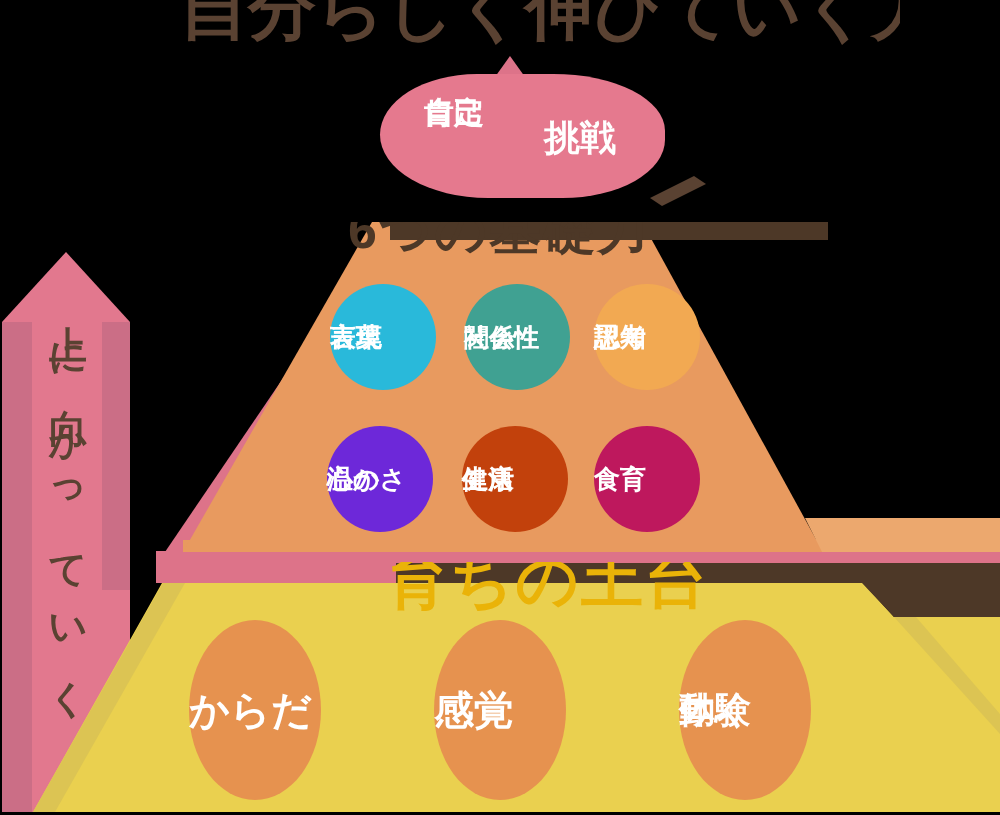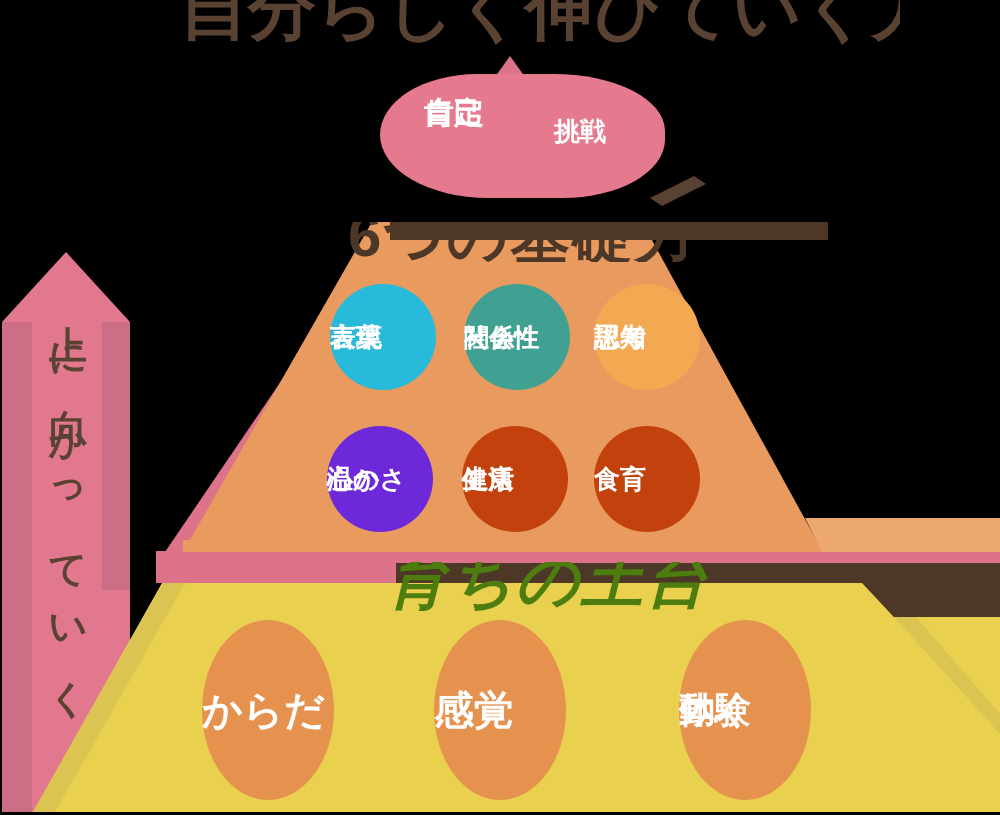--- a/index.html
+++ b/index.html
@@ -55,7 +55,7 @@
   .bubble{left:380px;top:74px;width:285px;height:124px;background:#e5798e;
             border-radius:52% 60% 55% 58% / 75% 70% 72% 78%;}
   .bubble-l1{left:424px;top:96px;width:80px;text-align:center;color:#fff;font-size:30px;line-height:34px;}
-  .bubble-l2{left:540px;top:114px;width:80px;text-align:center;color:#fff;font-size:26px;}
+  .bubble-l2{left:540px;top:114px;width:80px;text-align:center;color:#fff;font-size:36px;}
   .deco-stroke{left:650px;top:176px;width:56px;height:32px;background:#5a4232;
             clip-path:polygon(0 22px,44px 0,56px 8px,12px 30px);}
 

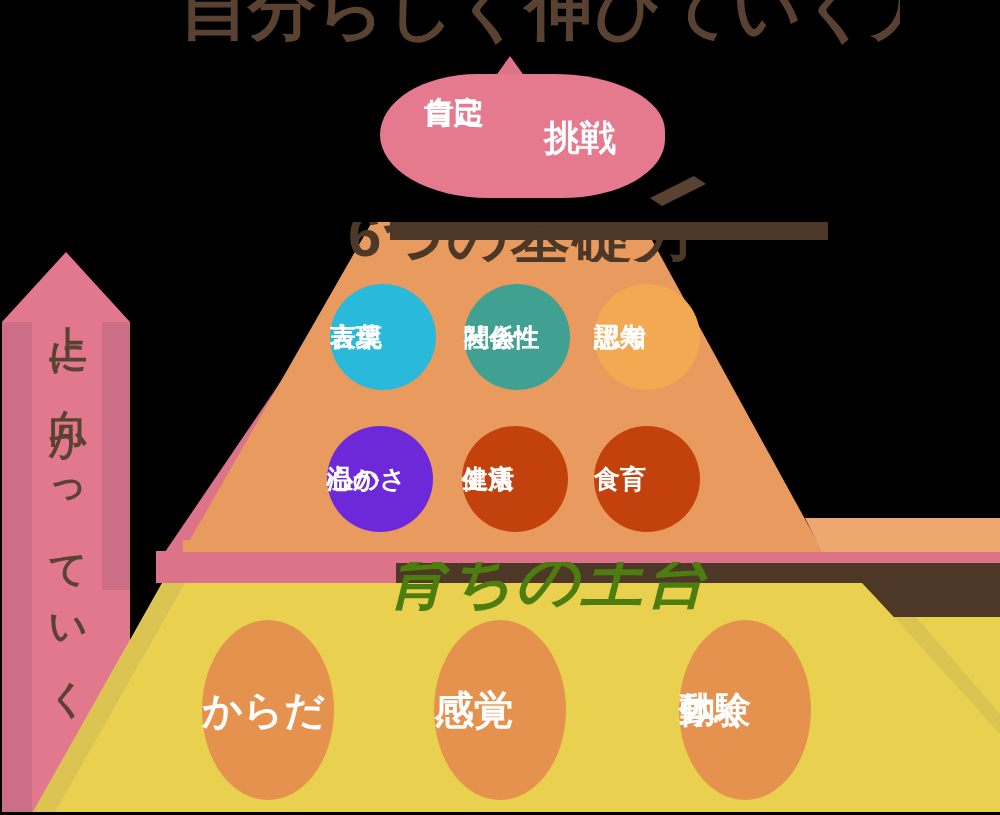--- a/index.html
+++ b/index.html
@@ -13,7 +13,7 @@
   .title-clip{left:180px;top:0;width:720px;height:92px;}
   .title-clip span{top:-36px;left:0;font-size:68px;letter-spacing:0px;}
   .mid-clip{left:348px;top:222px;width:360px;height:40px;}
-  .mid-clip span{top:-26px;left:0;font-size:60px;letter-spacing:2px;color:#4d3827;}
+  .mid-clip span{top:-26px;left:0;font-size:52px;letter-spacing:2px;color:#4d3827;}
   .base-clip{left:386px;top:562px;width:330px;height:54px;}
   .base-clip span{top:-24px;left:0;font-size:62px;letter-spacing:2px;color:#4d7c0f;font-style:italic;}
 

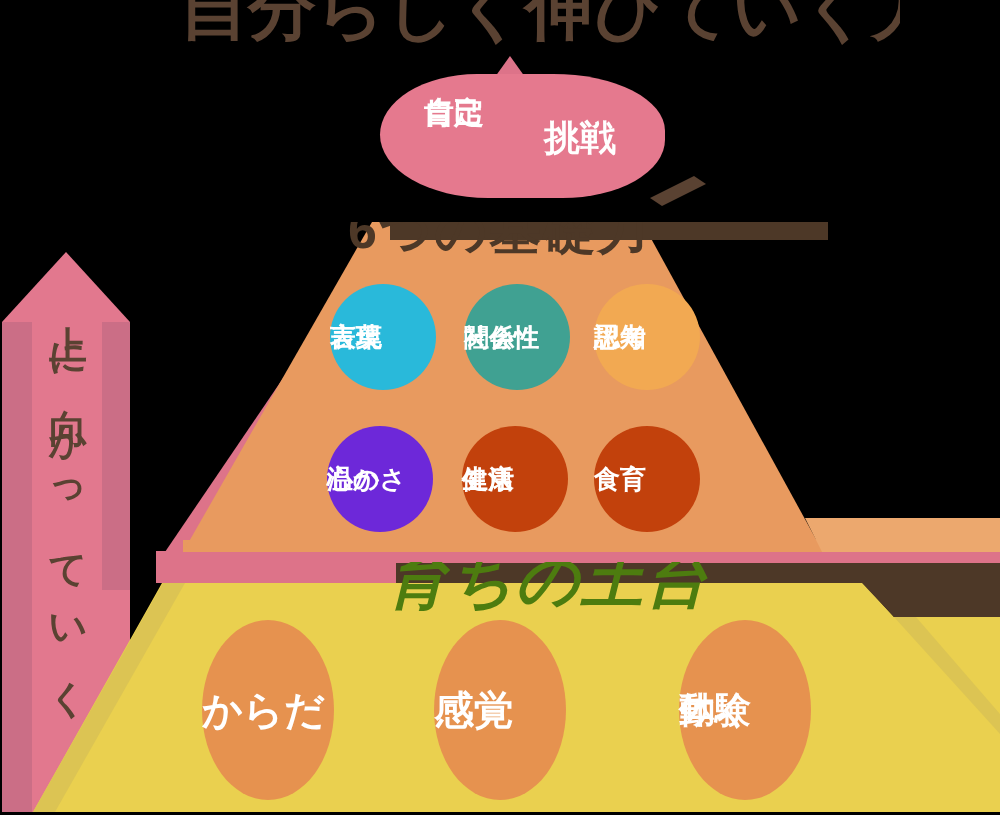--- a/index.html
+++ b/index.html
@@ -132,7 +132,7 @@
     <div>生活</div>
     <div>健康</div>
   </div>
-  <div class="circle" style="left: 594px; top: 426px; background: #c2410c;">
+  <div class="circle" style="left: 594px; top: 426px; background: #be185d;">
     <div>食育</div>
     <div></div>
   </div>

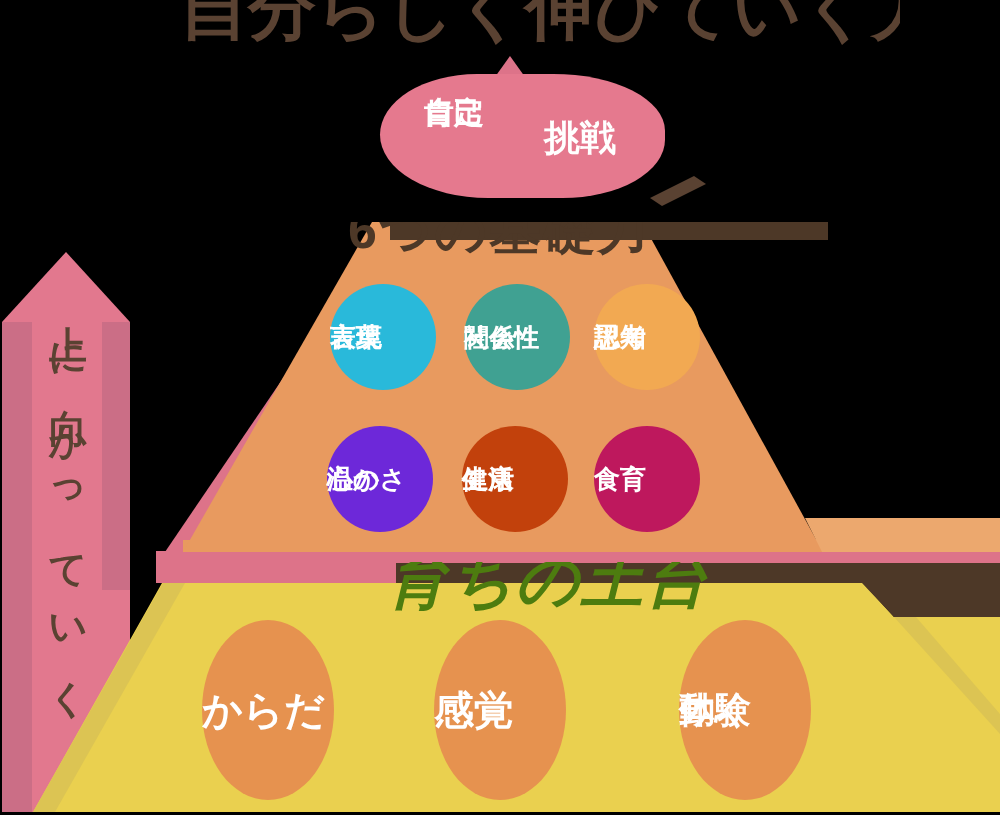--- a/index.html
+++ b/index.html
@@ -15,7 +15,7 @@
   .mid-clip{left:348px;top:222px;width:360px;height:40px;}
   .mid-clip span{top:-26px;left:0;font-size:52px;letter-spacing:2px;color:#4d3827;}
   .base-clip{left:386px;top:562px;width:330px;height:54px;}
-  .base-clip span{top:-24px;left:0;font-size:62px;letter-spacing:2px;color:#4d7c0f;font-style:italic;}
+  .base-clip span{top:-24px;left:0;font-size:62px;letter-spacing:2px;color:#eab308;}
 
   
   .pyr-apex{left:470px;top:56px;width:80px;height:56px;background:#dd7389;

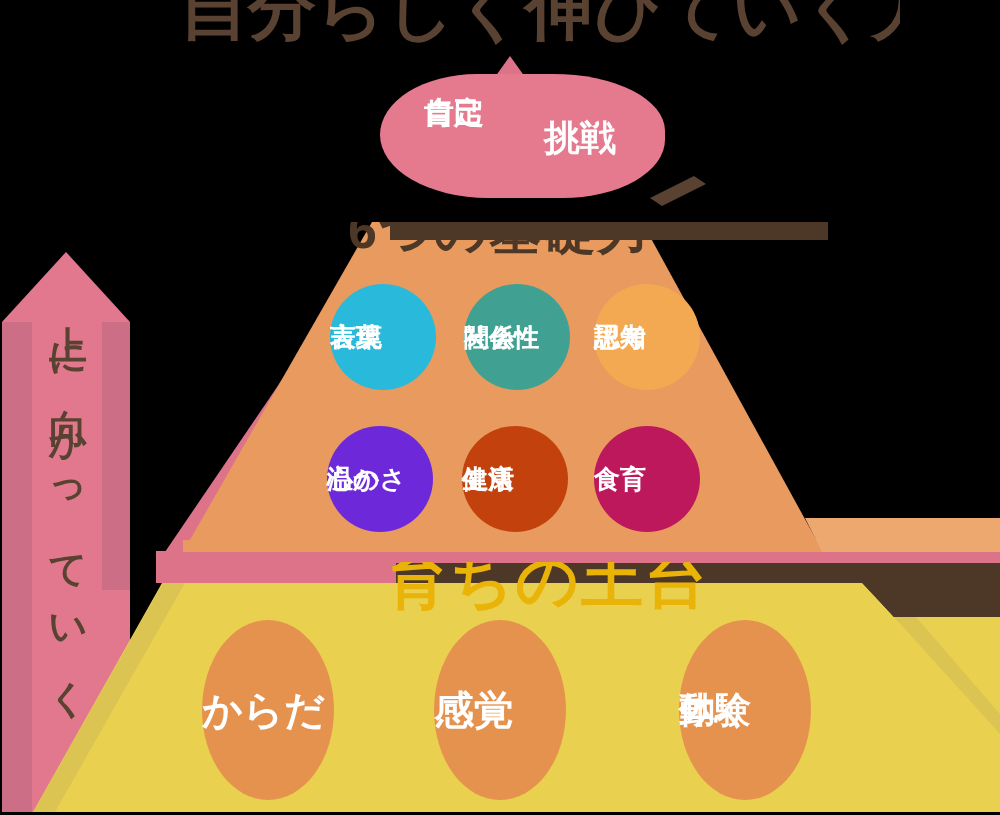--- a/index.html
+++ b/index.html
@@ -137,7 +137,7 @@
     <div></div>
   </div>
 
-  <div class="oval" style="left:189px;top:620px;margin-left:13px;">
+  <div class="oval" style="left:189px;top:620px;">
     <div>からだ</div>
   </div>
   <div class="oval" style="left:434px;top:620px;">

